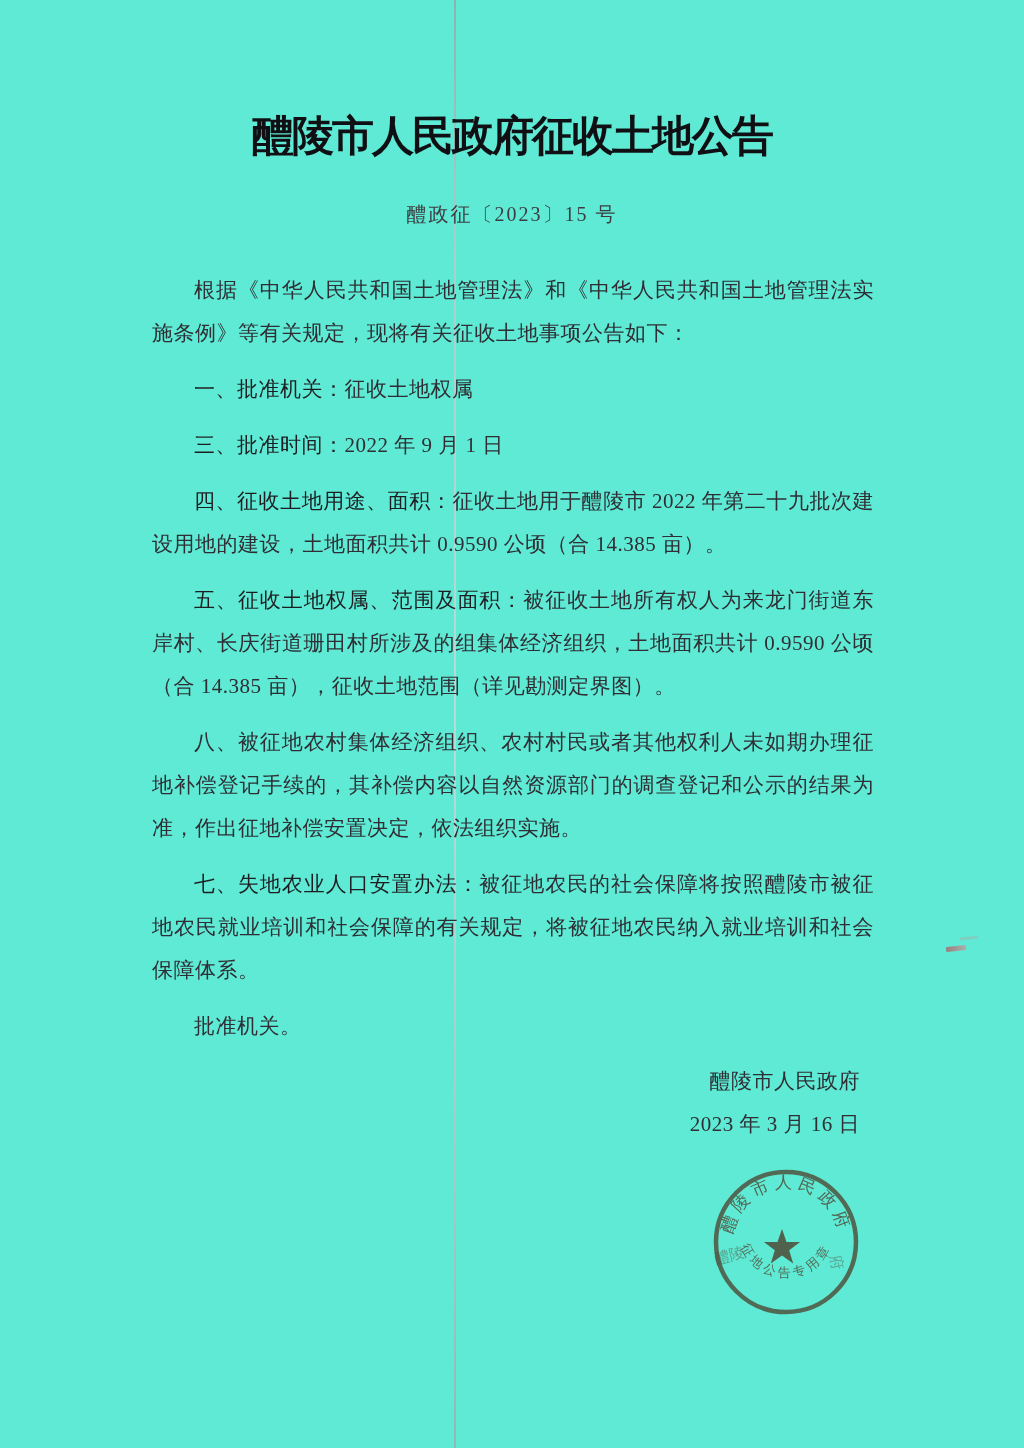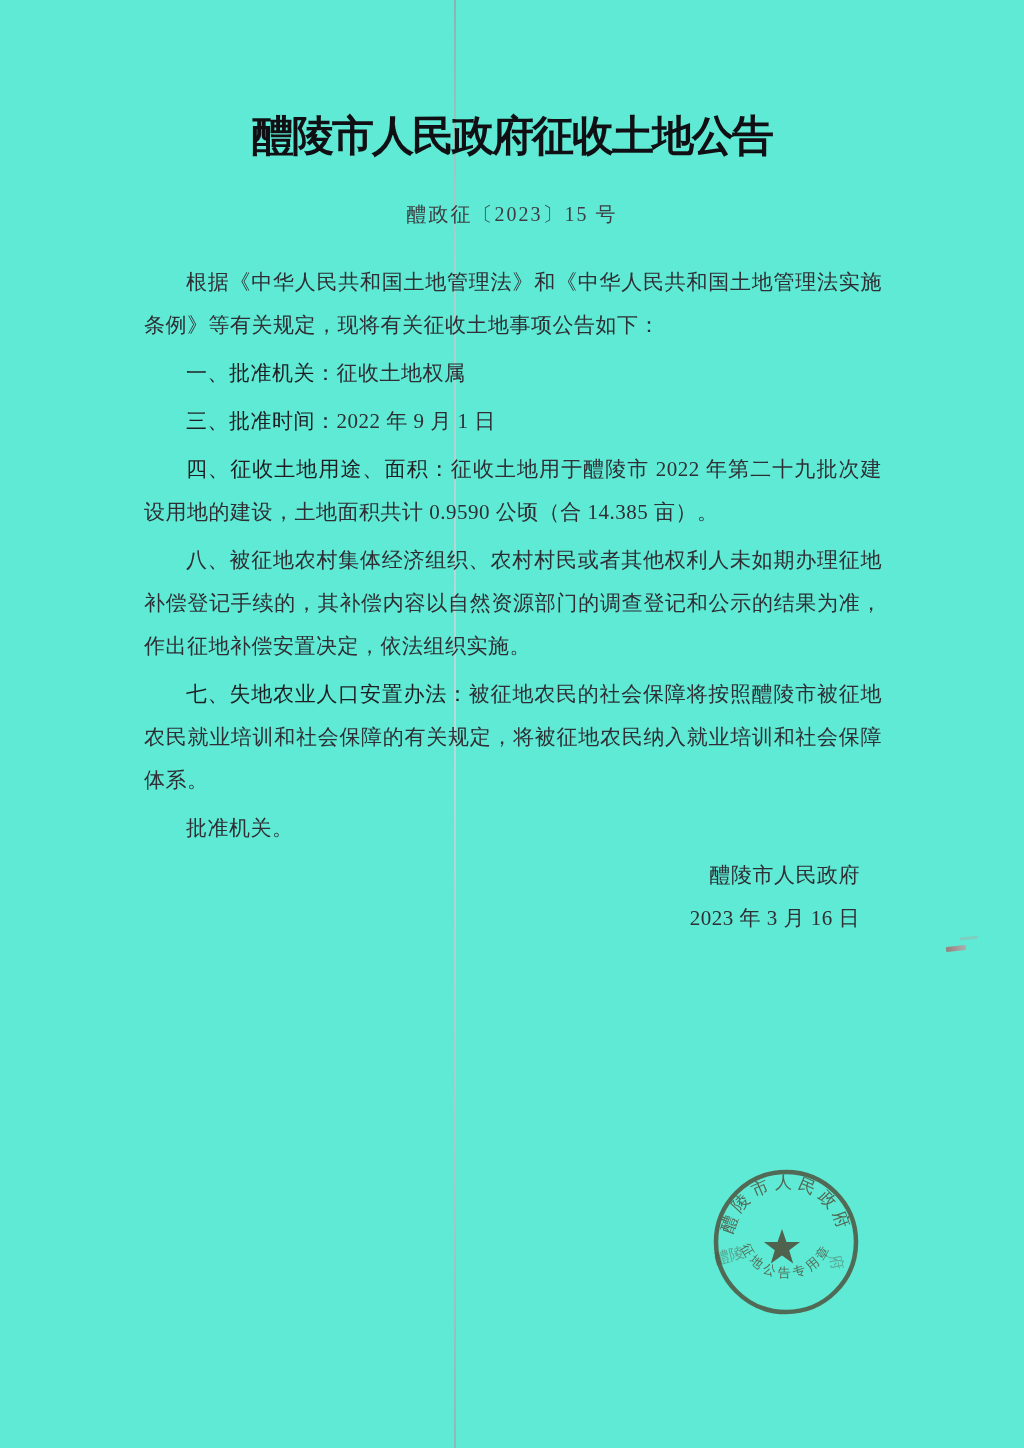--- a/index.html
+++ b/index.html
@@ -32,7 +32,7 @@
     color:#2e2e34;
     text-align:justify;
   }
-  .doc-body p{margin:4px;text-indent:2em;}
+  .doc-body p{margin:12px;text-indent:2em;}
   .sec-label{
     font-family:"Liberation Sans","DejaVu Sans",sans-serif;
     font-weight:400;color:#1e1e22;

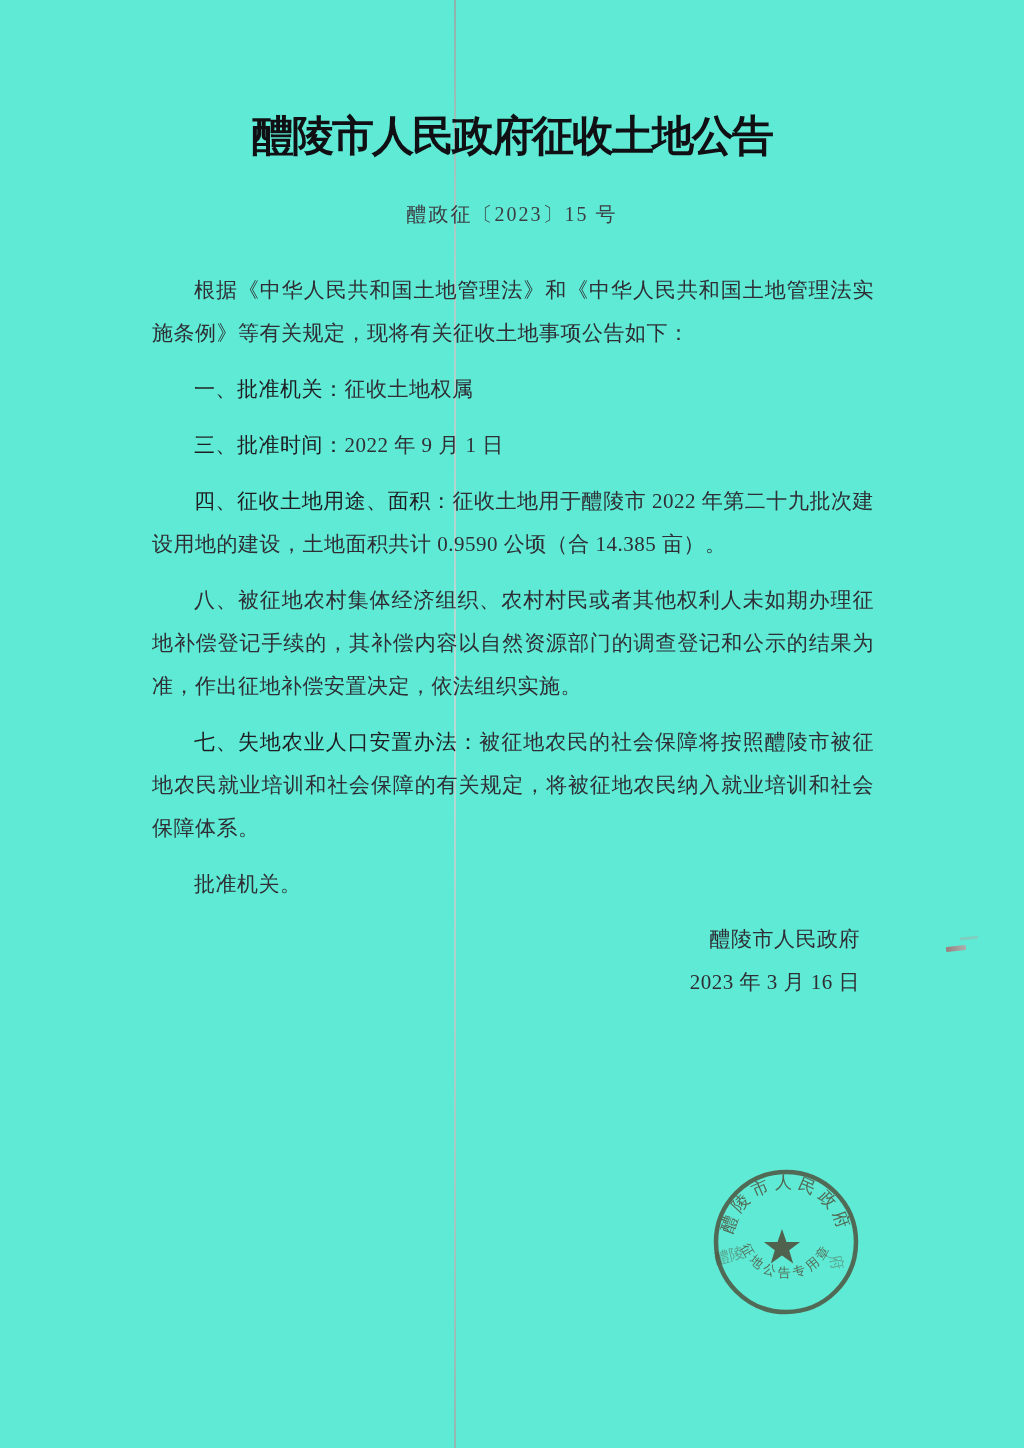--- a/index.html
+++ b/index.html
@@ -69,6 +69,7 @@
     <p><span class="sec-label">一、批准机关：</span><span>征收土地权属</span></p>
     <p><span class="sec-label">三、批准时间：</span><span>2022 年 9 月 1 日</span></p>
     <p><span class="sec-label">四、征收土地用途、面积：</span><span>征收土地用于醴陵市 2022 年第二十九批次建设用地的建设，土地面积共计 0.9590 公顷（合 14.385 亩）。</span></p>
+    <p><span class="sec-label">五、征收土地权属、范围及面积：</span><span>被征收土地所有权人为来龙门街道东岸村、长庆街道珊田村所涉及的组集体经济组织，土地面积共计 0.9590 公顷（合 14.385 亩），征收土地范围（详见勘测定界图）。</span></p>
     <p><span class="sec-label"></span><span>八、被征地农村集体经济组织、农村村民或者其他权利人未如期办理征地补偿登记手续的，其补偿内容以自然资源部门的调查登记和公示的结果为准，作出征地补偿安置决定，依法组织实施。</span></p>
     <p><span class="sec-label">七、失地农业人口安置办法：</span><span>被征地农民的社会保障将按照醴陵市被征地农民就业培训和社会保障的有关规定，将被征地农民纳入就业培训和社会保障体系。</span></p>
     <p><span class="sec-label"></span><span>批准机关。</span></p>

